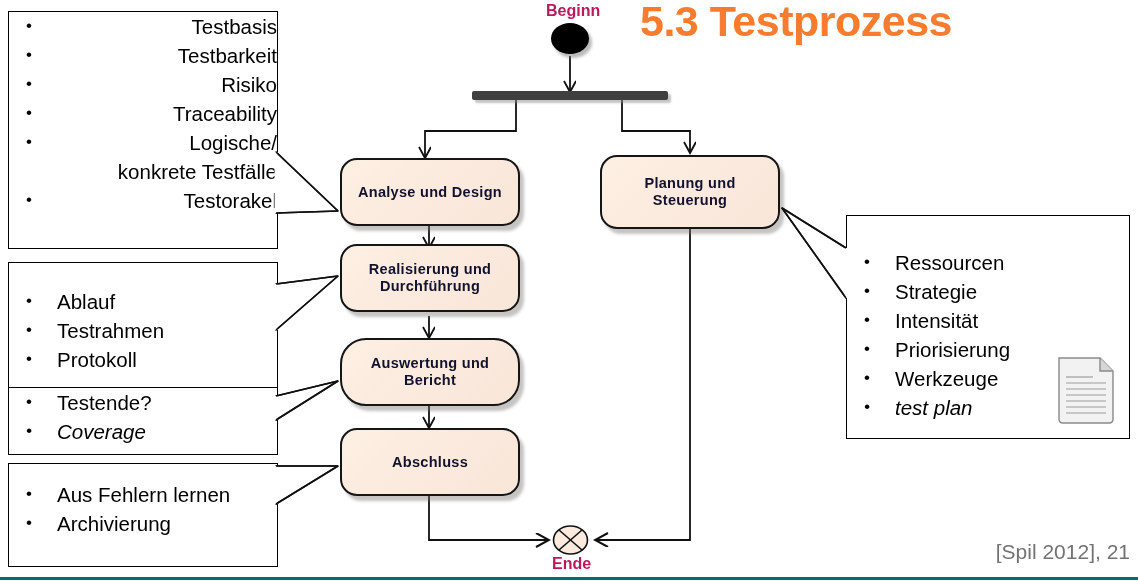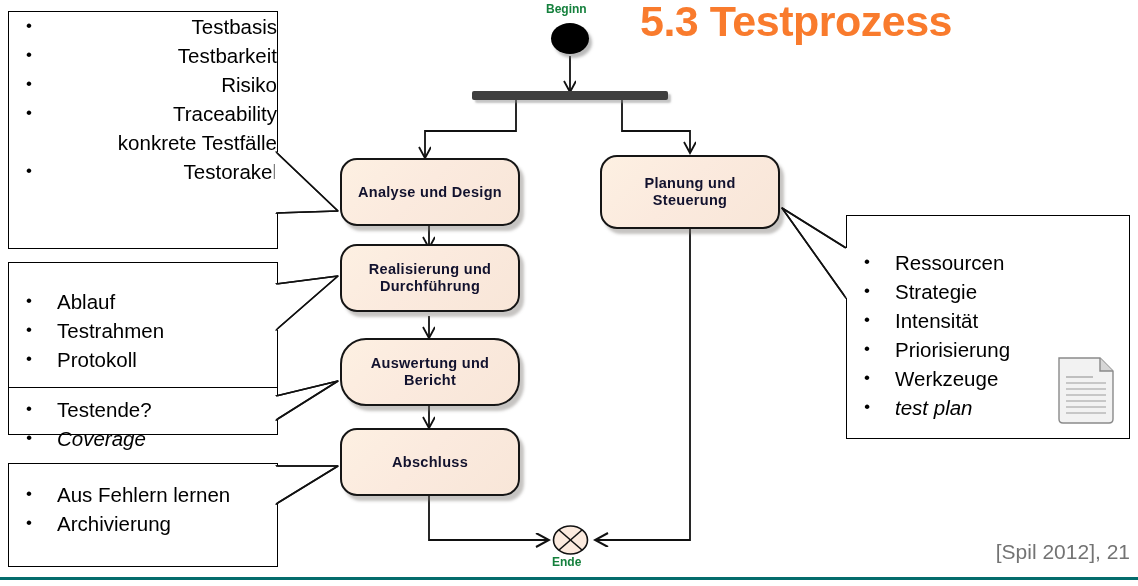--- a/index.html
+++ b/index.html
@@ -91,9 +91,9 @@
   }
   .node-label{
     position:absolute;
-    font-size:12px;
+    font-size:16px;
     font-weight:bold;
-    color:#15803d;
+    color:#be185d;
     white-space:nowrap;
     z-index:7;
   }

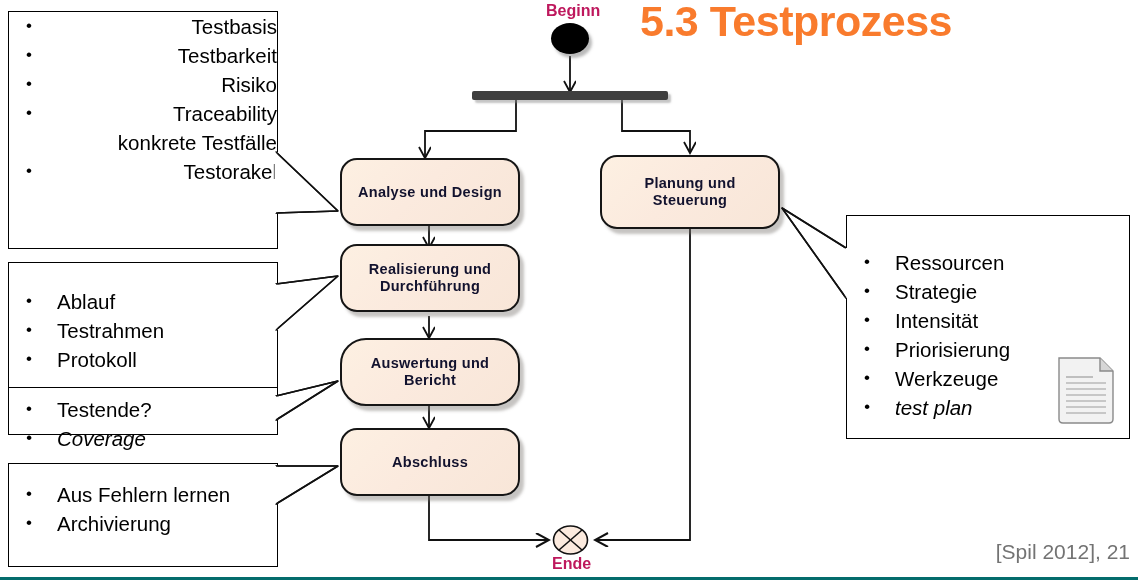--- a/index.html
+++ b/index.html
@@ -250,6 +250,7 @@
       <li>Testbarkeit</li>
       <li>Risiko</li>
       <li>Traceability</li>
+      <li>Logische/</li>
       <li style="padding-left: 48px; list-style: none;" class="no-bullet">konkrete Testfälle</li>
       <li>Testorakel</li>
     </ul>

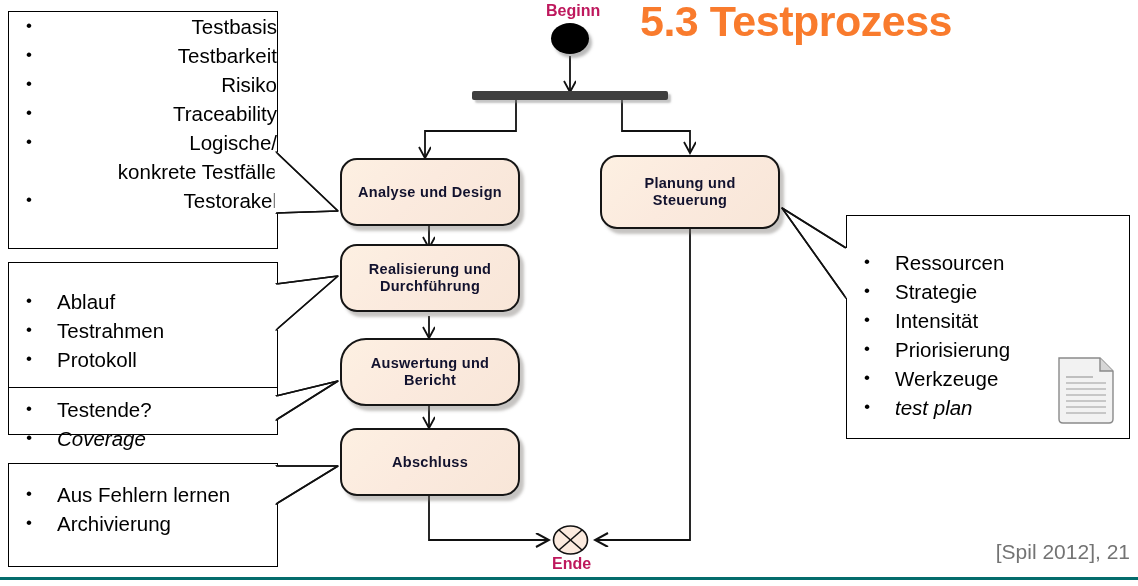--- a/index.html
+++ b/index.html
@@ -264,7 +264,7 @@
     </ul>
   </div>
 
-  <div class="callout" style="left:8px;top:387px;width:270px;height:48px;padding-top:7px;">
+  <div class="callout" style="left:8px;top:387px;width:270px;height:68px;">
     <ul>
       <li>Testende?</li>
       <li class="ital">Coverage</li>

